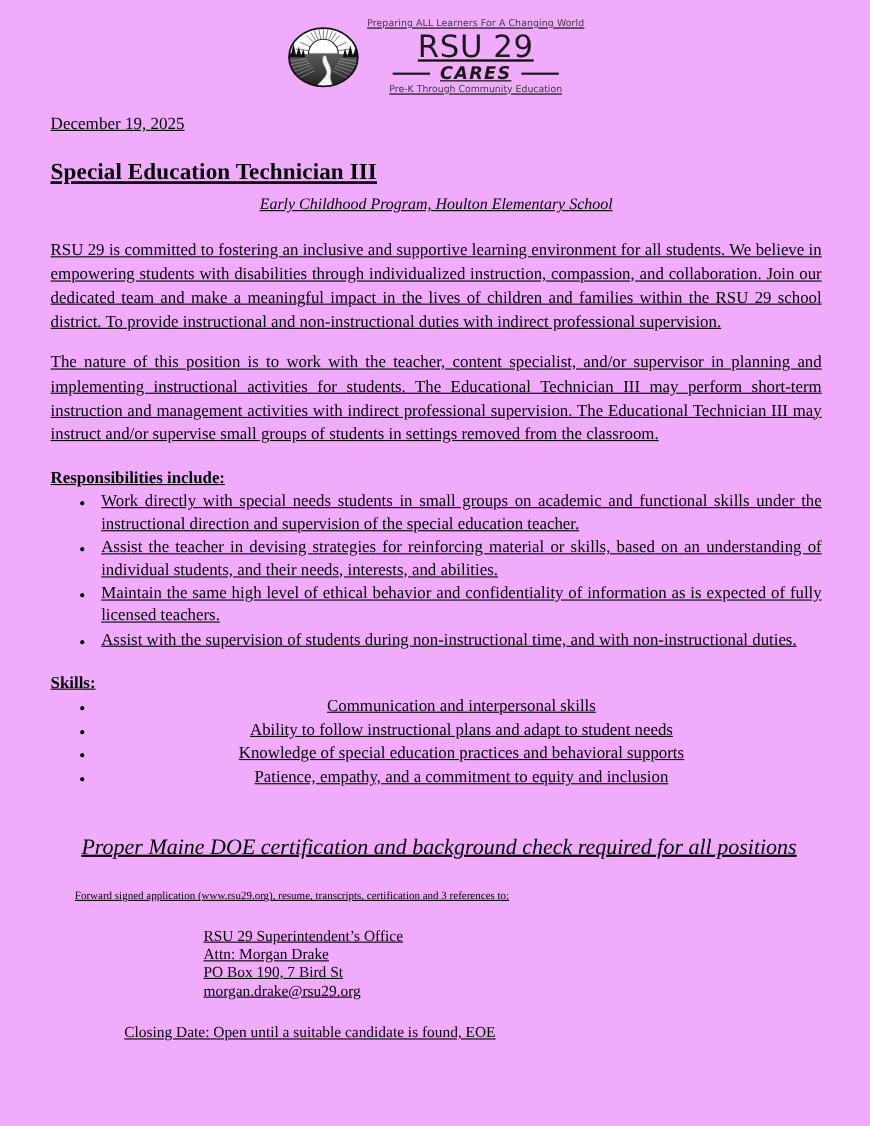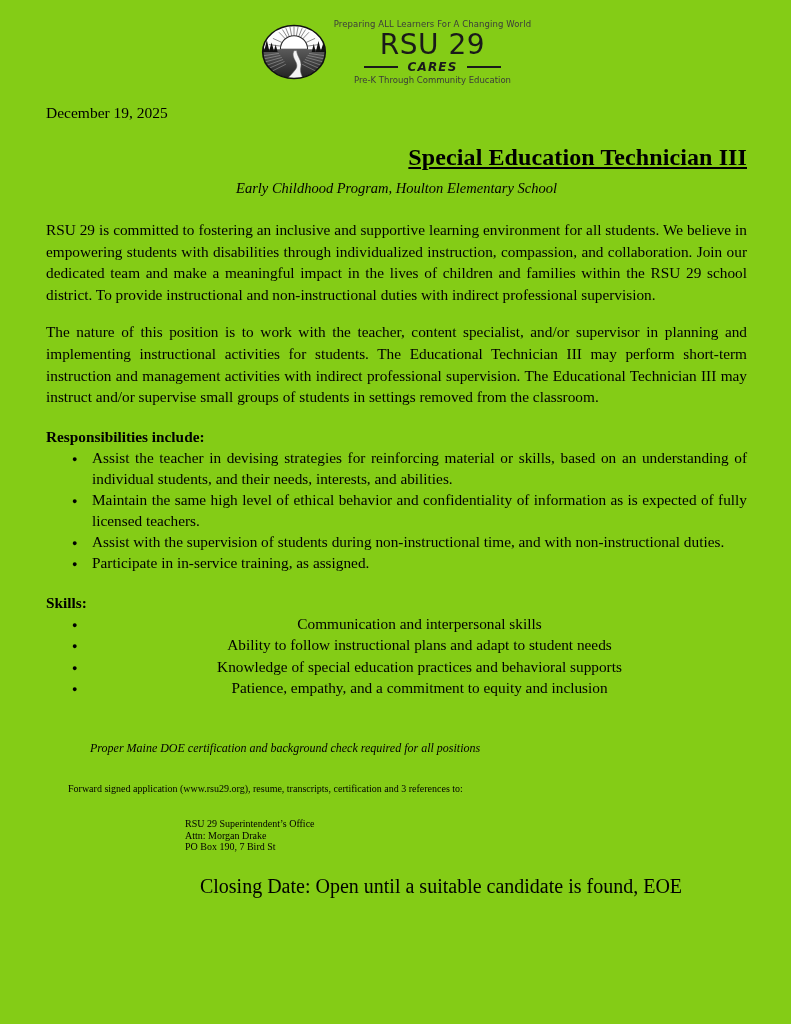--- a/index.html
+++ b/index.html
@@ -19,8 +19,9 @@
     width: 791px;
     height: 1024px;
     position: relative;
-    background: #84cc16;
+    background: #f0abfc;
     box-sizing: border-box;
+    text-decoration: underline;
   }
 
   

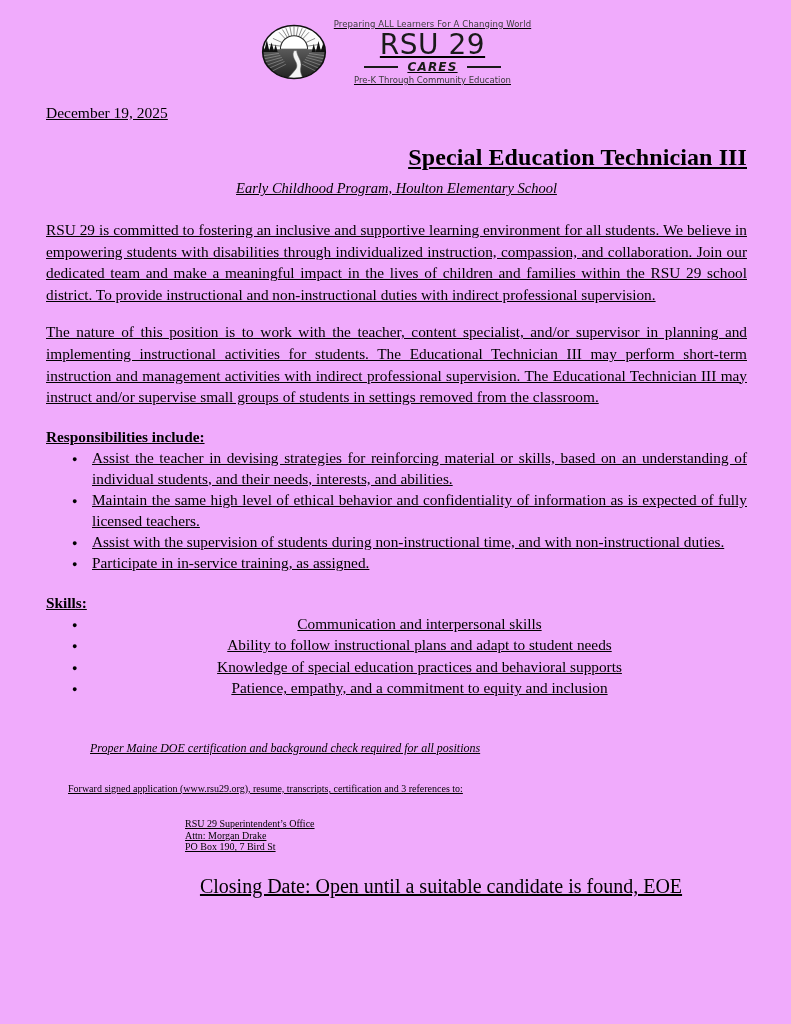--- a/index.html
+++ b/index.html
@@ -76,7 +76,7 @@
     font-family: "DejaVu Sans", sans-serif;
     font-style: italic;
     font-weight: 700;
-    font-size: 12px;
+    font-size: 16px;
     letter-spacing: 1.2px;
     color: #1a1a1a;
   }

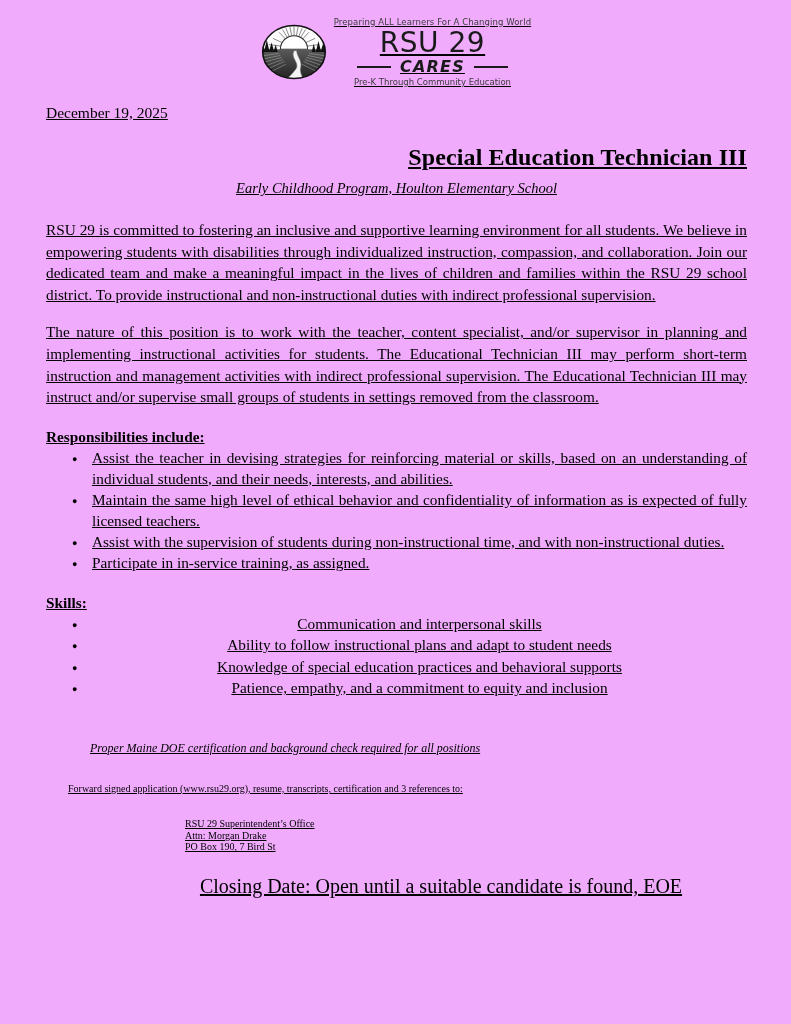--- a/index.html
+++ b/index.html
@@ -97,8 +97,8 @@
     margin-top: 18px;
   }
   .job-title {
-    text-align: right;
-    font-size: 24px;
+    text-align: left;
+    font-size: 21px;
     font-weight: bold;
     text-decoration: underline;
     margin-top: 22px;

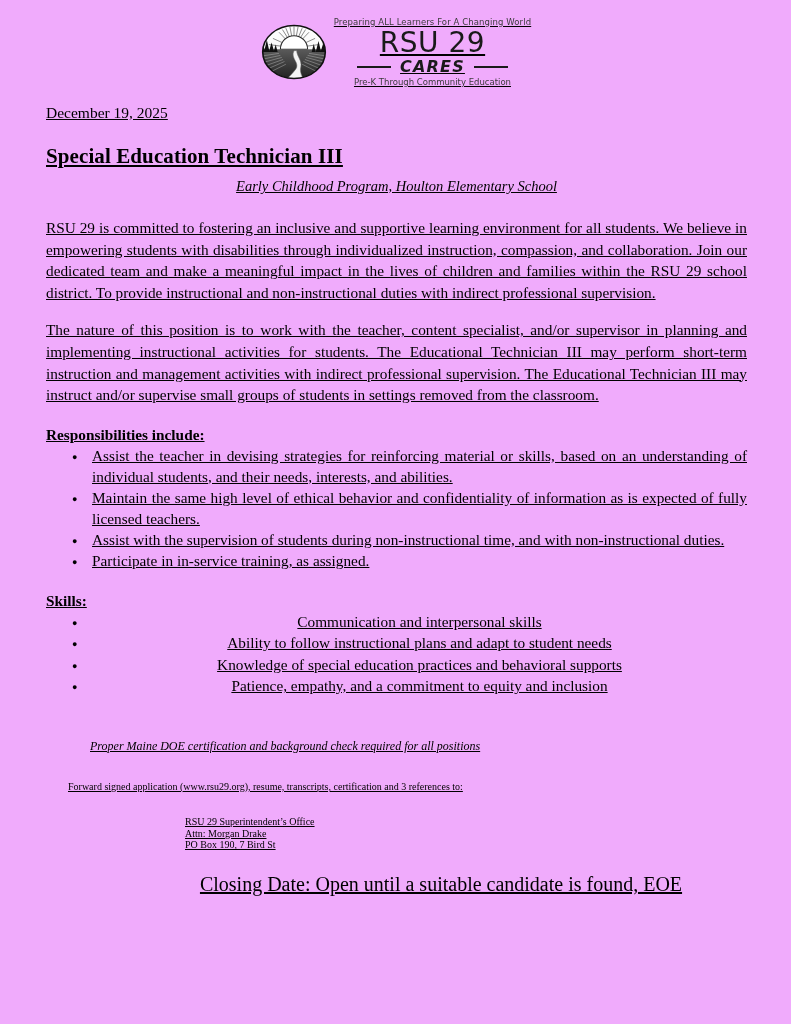--- a/index.html
+++ b/index.html
@@ -276,6 +276,7 @@
 
     <div class="section-head">Responsibilities include:</div>
     <ul class="bullets justified">
+      <li>Work directly with special needs students in small groups on academic and functional skills under the instructional direction and supervision of the special education teacher.</li>
       <li>Assist the teacher in devising strategies for reinforcing material or skills, based on  an understanding of individual students, and their needs, interests, and abilities.</li>
       <li>Maintain the same high level of ethical behavior and confidentiality of information as is expected of fully licensed teachers.</li>
       <li>Assist with the supervision of students during non-instructional time, and with non-instructional duties.</li>

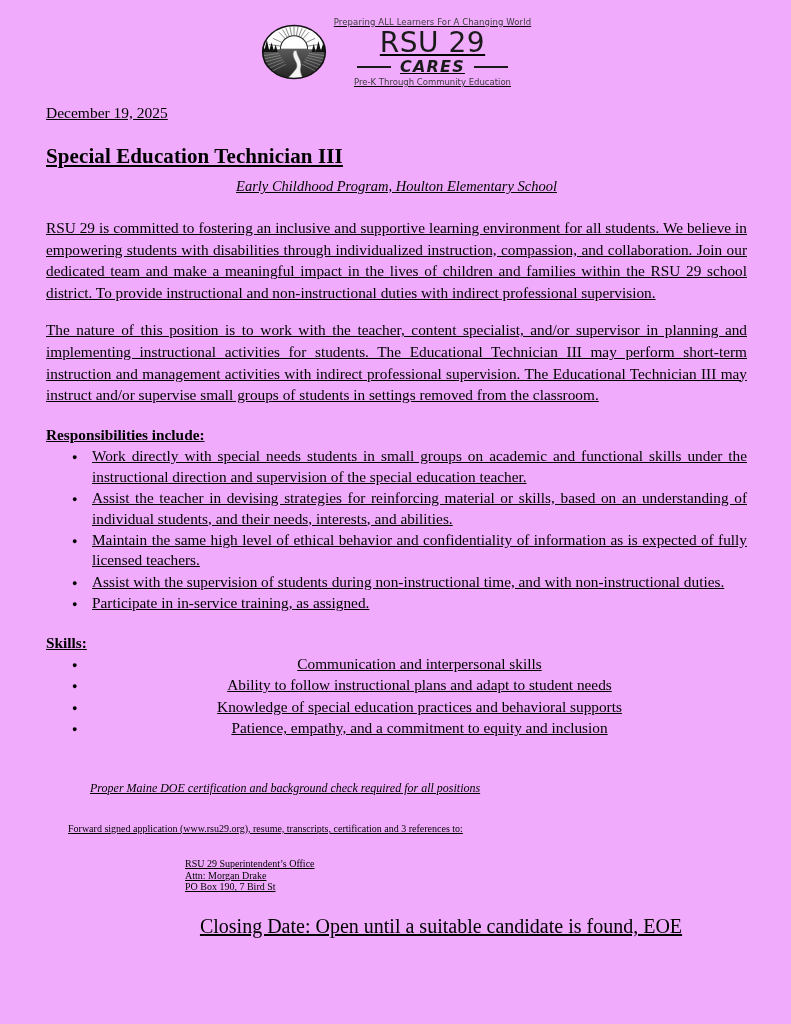--- a/index.html
+++ b/index.html
@@ -280,7 +280,6 @@
       <li>Assist the teacher in devising strategies for reinforcing material or skills, based on  an understanding of individual students, and their needs, interests, and abilities.</li>
       <li>Maintain the same high level of ethical behavior and confidentiality of information as is expected of fully licensed teachers.</li>
       <li>Assist with the supervision of students during non-instructional time, and with non-instructional duties.</li>
-      <li>Participate in in-service training, as assigned.</li>
     </ul>
 
     <div class="section-head">Skills:</div>

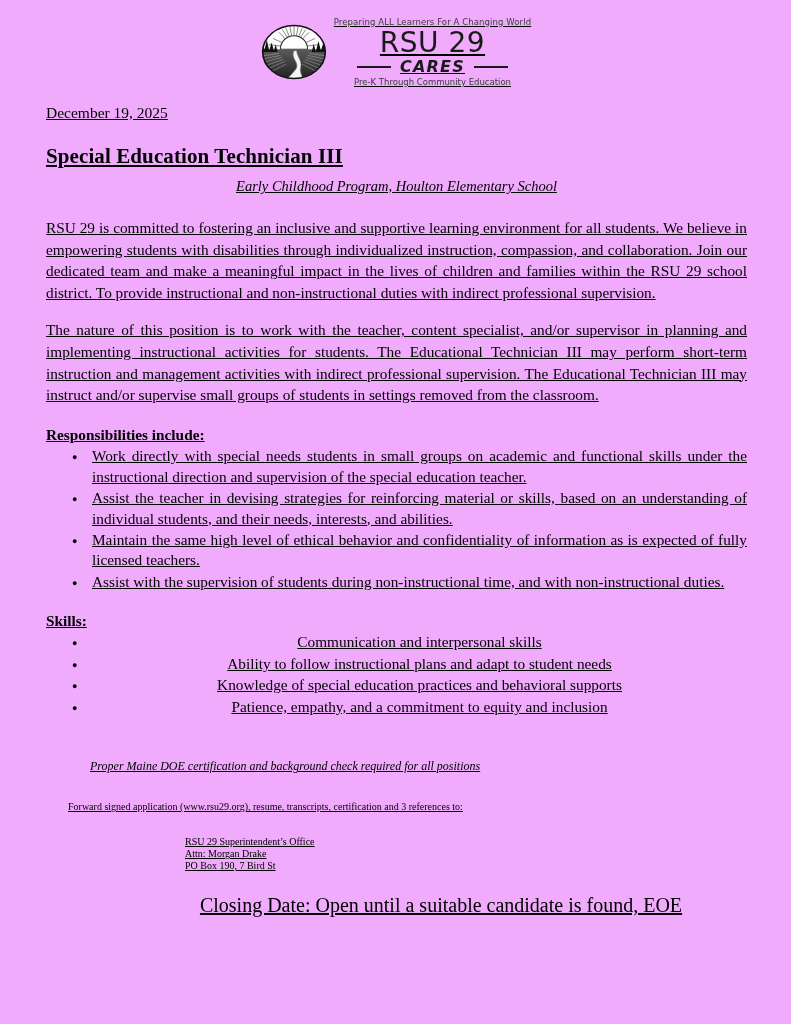--- a/index.html
+++ b/index.html
@@ -151,10 +151,10 @@
   }
 
   .cert-note {
-    font-size: 12px;
+    font-size: 20px;
     font-style: italic;
     margin-top: 42px;
-    margin-left: 44px;
+    margin-left: 28px;
   }
   .forward-line {
     font-size: 10px;

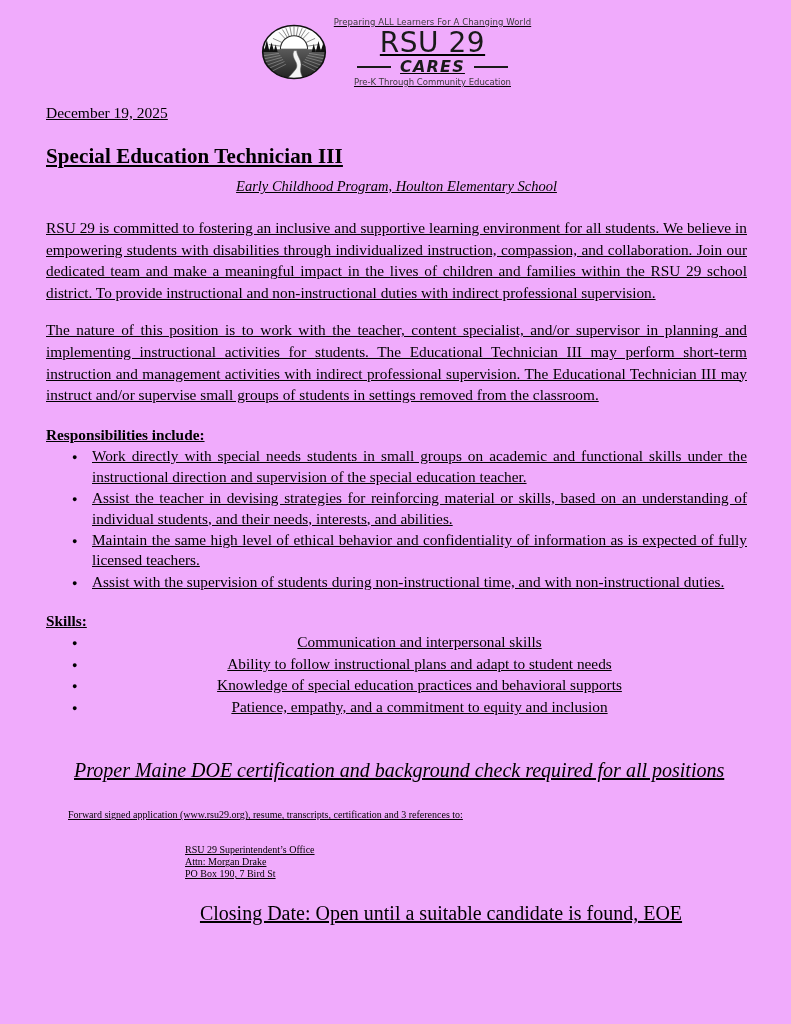--- a/index.html
+++ b/index.html
@@ -164,7 +164,7 @@
   .address-block {
     margin-top: 24px;
     margin-left: 139px;
-    font-size: 10px;
+    font-size: 14px;
     line-height: 1.18;
   }
   .closing-line {

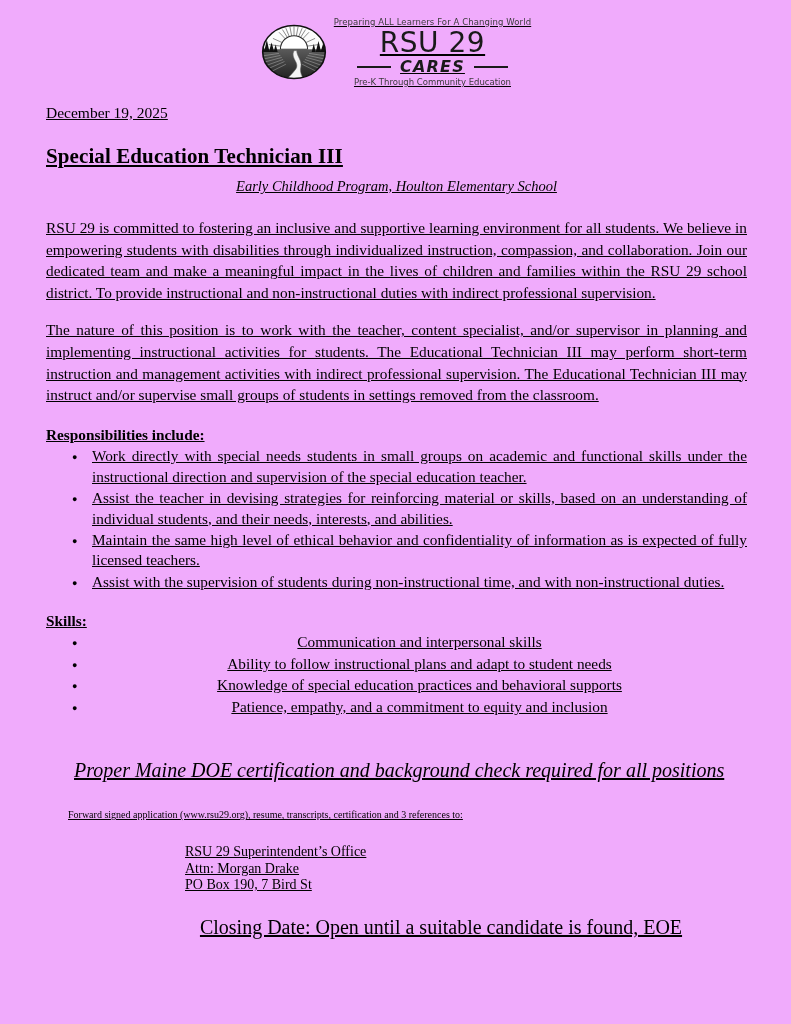--- a/index.html
+++ b/index.html
@@ -298,6 +298,7 @@
       <div>RSU 29 Superintendent’s Office</div>
       <div>Attn: Morgan Drake</div>
       <div>PO Box 190, 7 Bird St</div>
+      <div>morgan.drake@rsu29.org</div>
     </div>
 
     <div class="closing-line">Closing Date:  Open until a suitable candidate is found, EOE</div>

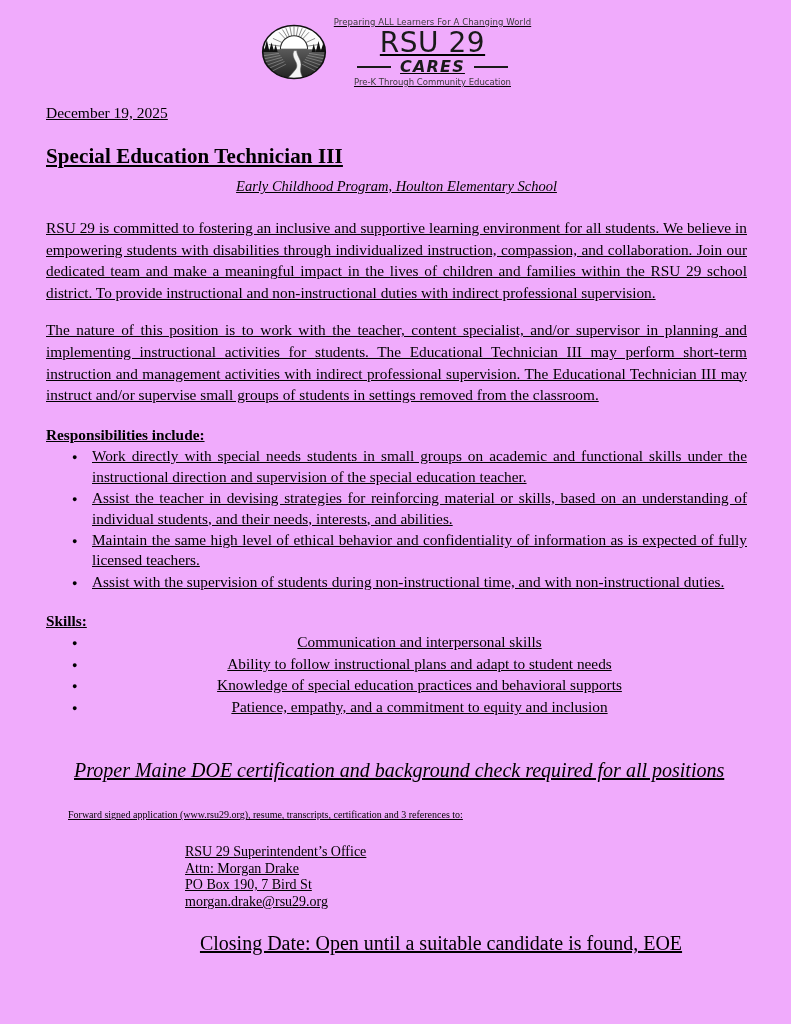--- a/index.html
+++ b/index.html
@@ -169,9 +169,8 @@
   }
   .closing-line {
     margin-top: 22px;
-    margin-left: 89px;
-    font-size: 20px;
-    text-align: center;
+    margin-left: 67px;
+    font-size: 14px;
   }
 </style>
 </head>

